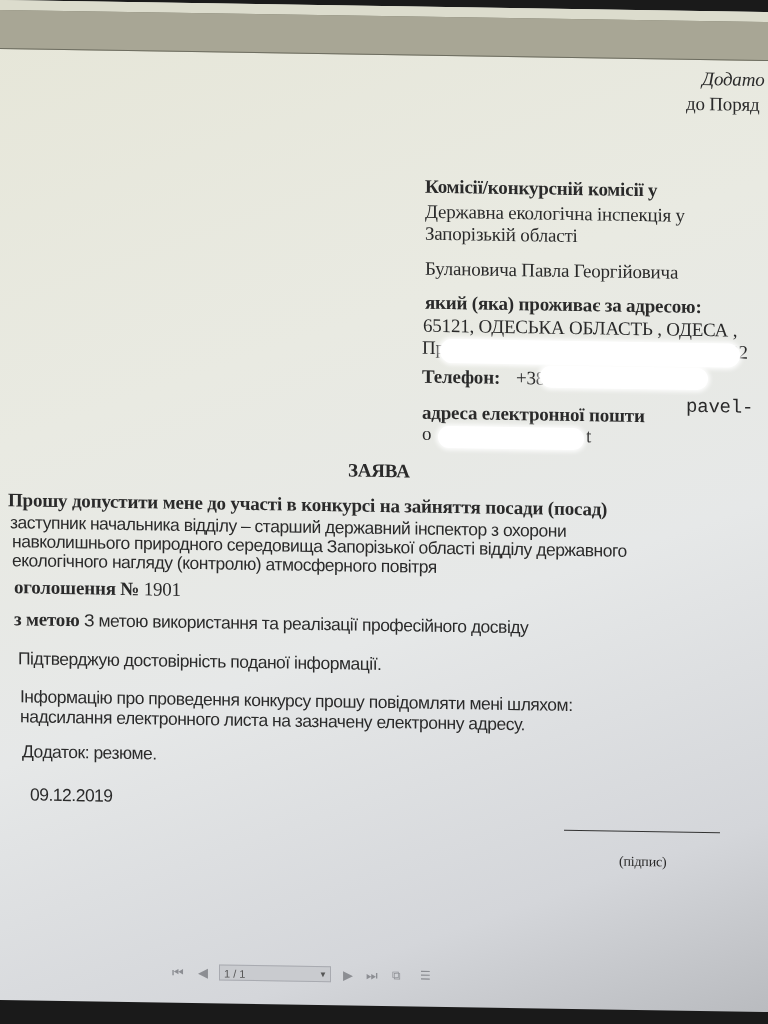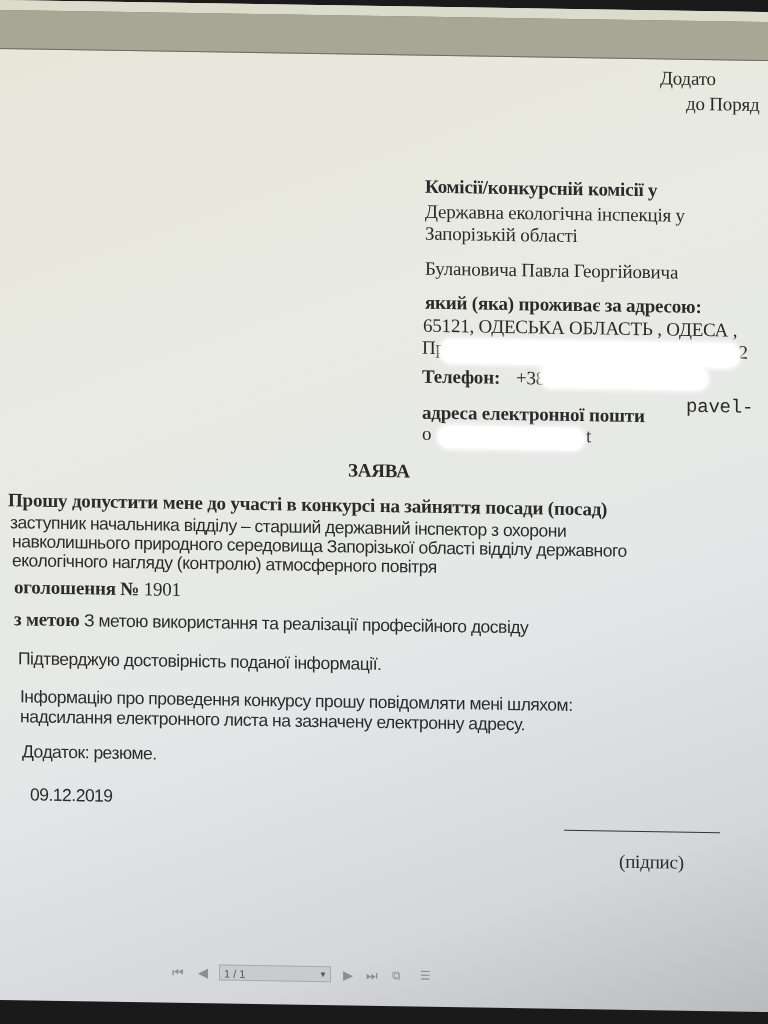--- a/index.html
+++ b/index.html
@@ -55,7 +55,7 @@
 
   <div class="page">
 
-    <div class="t" style="left:660px; top:8px;">Додато</div>
+    <div class="t" style="left:702px; top:8px;font-style:italic;">Додато</div>
     <div class="t" style="left:686px; top:33px;">до Поряд</div>
 
     <div class="t b" style="left:425px; top:120px;">Комісії/конкурсній комісії у</div>

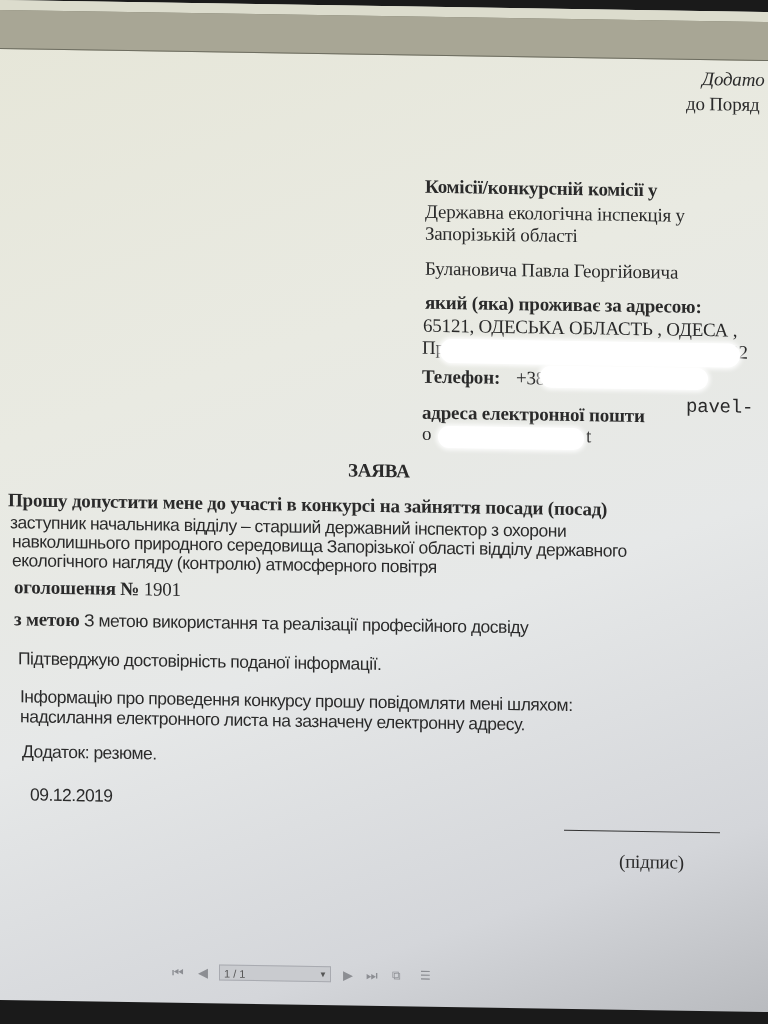--- a/index.html
+++ b/index.html
@@ -107,7 +107,7 @@
     <div class="t sans" style="left:30px; top:734px;">09.12.2019</div>
 
     <div class="sigline" style="left:564px; top:772px; width:156px;"></div>
-    <div class="t" style="left:619px; top:792px; font-size:19px;">(підпис)</div>
+    <div class="t" style="left:619px; top:792px; font-size:14px;">(підпис)</div>
   </div>
 </div>
 

